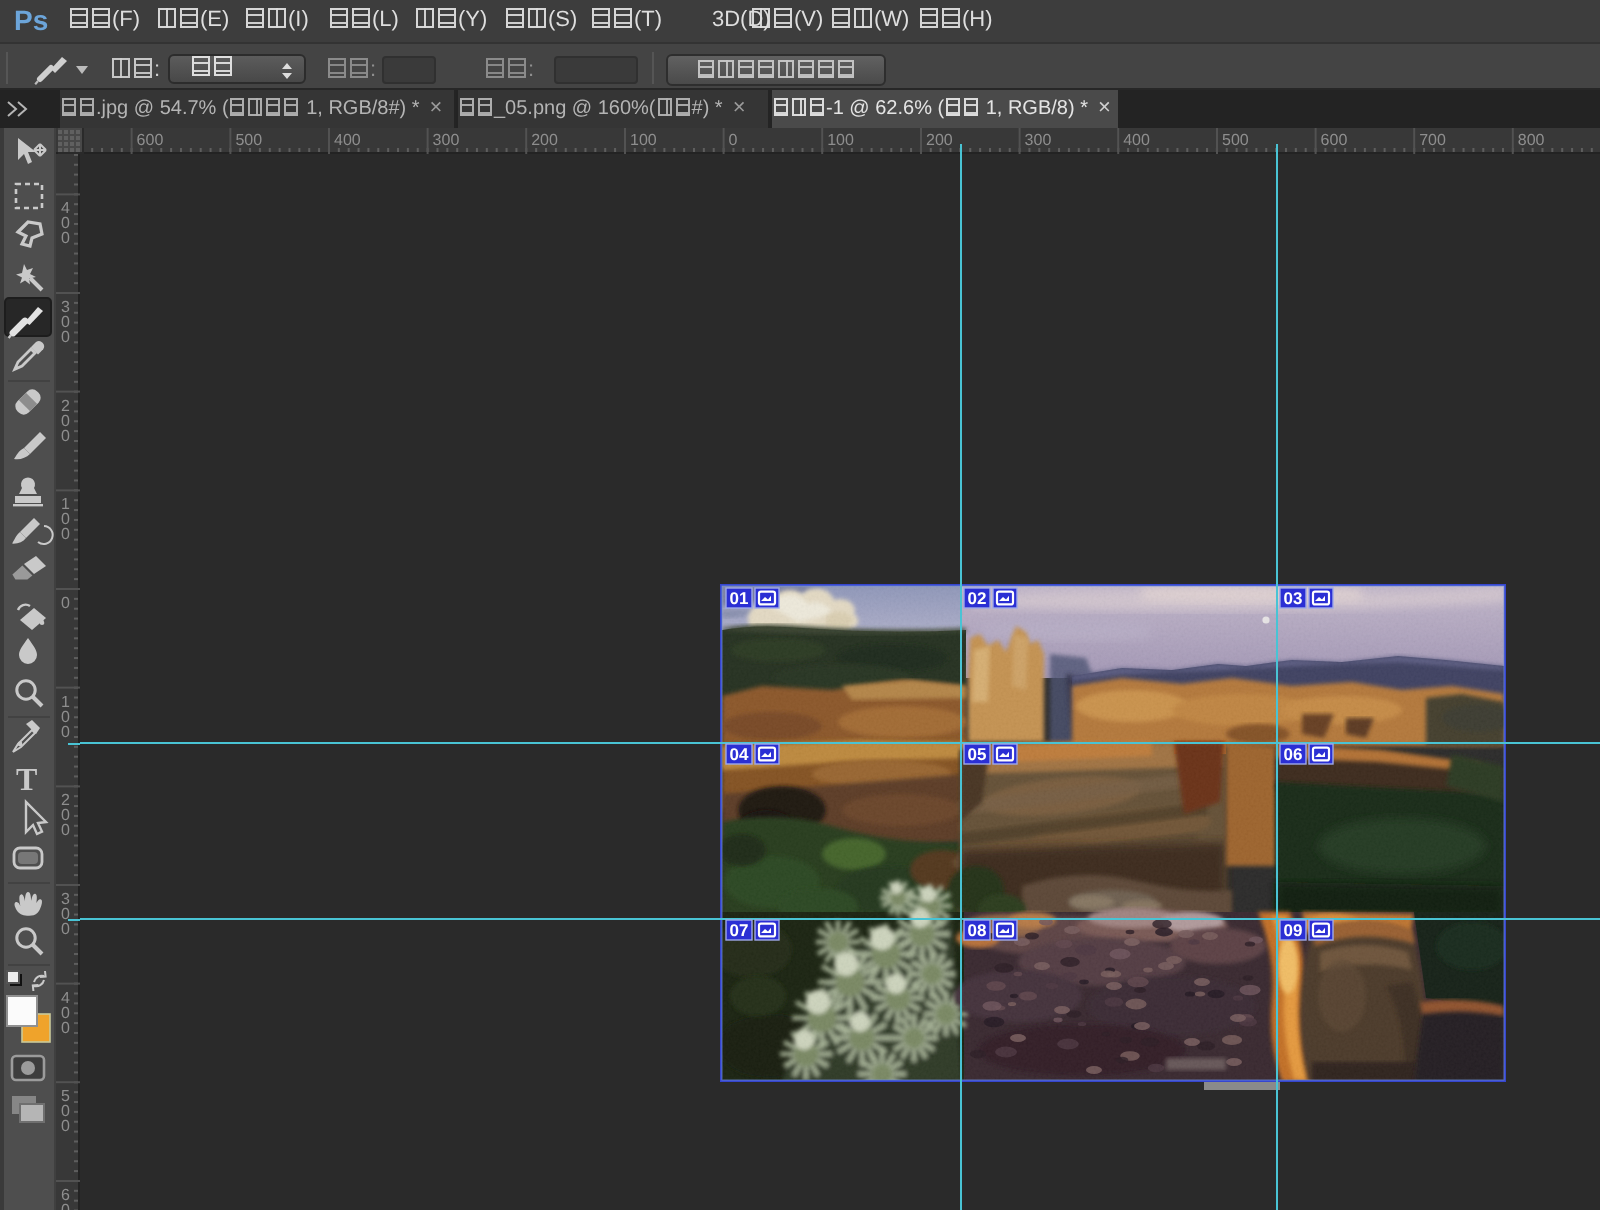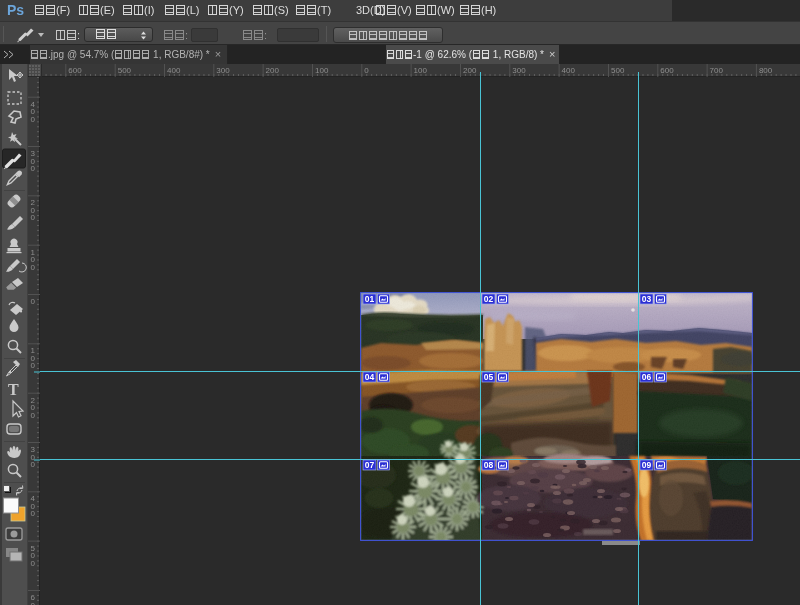--- a/index.html
+++ b/index.html
@@ -10,7 +10,7 @@
 .z::after{content:"";position:absolute;left:1px;right:1px;top:3px;border-top:1px solid currentColor;height:3px;border-bottom:1px solid currentColor;opacity:.9;}
 .z.v::after{left:4px;right:auto;width:1px;top:0;bottom:0;height:auto;border:none;background:currentColor;}
 
-#menubar{left:0;top:0;width:672px;height:21px;background:#3d3d3d;text-align:right;}
+#menubar{left:0;top:0;width:800px;height:21px;background:#3d3d3d;text-align:right;}
 #menubar .mi{position:absolute;top:4px;font-size:11px;color:#dedede;letter-spacing:0;}
 #pslogo{position:absolute;left:7px;top:2px;color:#6ca5da;font-size:14px;font-weight:bold;}
 

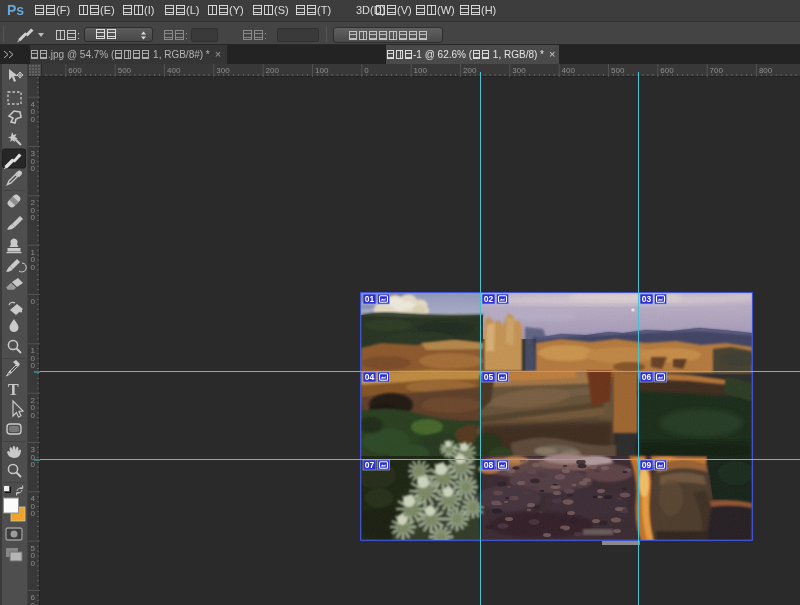--- a/index.html
+++ b/index.html
@@ -73,6 +73,7 @@
       <path d="M1 1 L5 4.5 L1 8 M6 1 L10 4.5 L6 8" stroke="#b5b5b5" fill="none"></path>
     </svg>
   <div class="tab" style="left:30px;width:198px"><i class="z"></i><i class="z"></i>.jpg @ 54.7% (<i class="z"></i><i class="z v"></i><i class="z"></i><i class="z"></i> 1, RGB/8#) *<span class="tx">×</span></div>
+  <div class="tab" style="left:229px;width:156px"><i class="z"></i><i class="z"></i>_05.png @ 160%(<i class="z v"></i><i class="z"></i>#) *<span class="tx">×</span></div>
   <div class="tab act" style="left:386px;width:174px"><i class="z"></i><i class="z v"></i><i class="z"></i>-1 @ 62.6% (<i class="z"></i><i class="z"></i> 1, RGB/8) *<span class="tx" style="color:#cfcfcf">×</span></div>
 </div>
 <svg class="abs" style="left:0;top:64px" width="28" height="541" viewBox="0 0 28 541">

